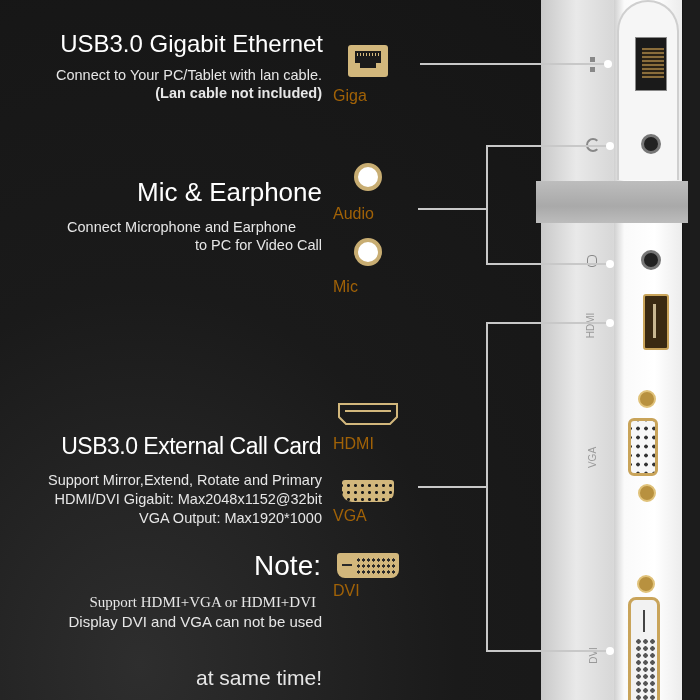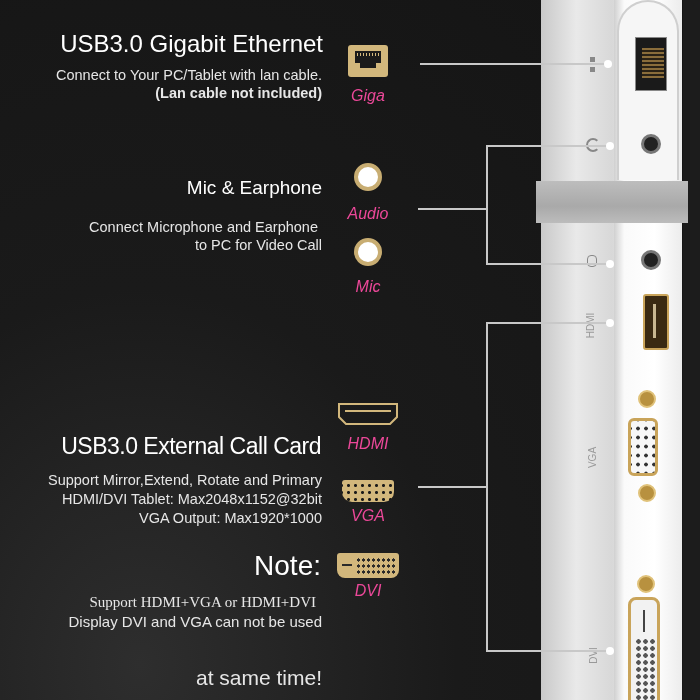--- a/index.html
+++ b/index.html
@@ -9,7 +9,7 @@
   .abs { position:absolute; }
   .title { color:#fff; font-size:24px; text-align:right; white-space:nowrap; }
   .sub { color:#e6e6e6; font-size:14.5px; text-align:right; line-height:18px; white-space:nowrap; }
-  .iconlabel { color:#ec4899; font-size:16px; text-align:center; width:70px;font-style:italic; }
+  .iconlabel { color:#a16207; font-size:16px; text-align:left; width:70px; }
   .line { background:#c8c8c8; position:absolute; }
   .dot { position:absolute; width:8px; height:8px; border-radius:50%; background:#fff; }
   

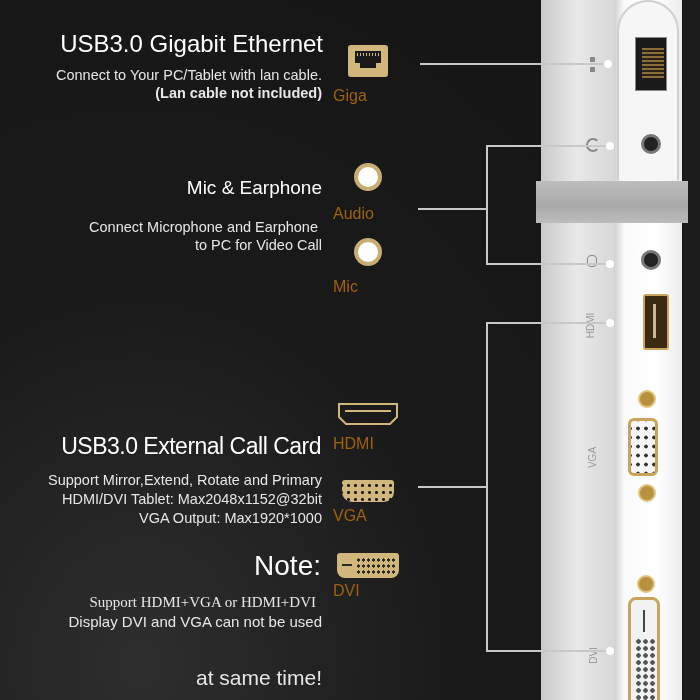--- a/index.html
+++ b/index.html
@@ -95,7 +95,7 @@
 </div>
 <div class="abs iconlabel" style="left:333px;top:87px;">Giga</div>
 
-<div class="abs title" style="right:378px;top:177px;font-size:19px;">Mic &amp; Earphone</div>
+<div class="abs title" style="right:378px;top:177px;font-size:26px;">Mic &amp; Earphone</div>
 <div class="abs sub" style="right:382px;top:218px;margin-left:24px;">Connect Microphone and Earphone</div>
 <div class="abs sub" style="right:378px;top:236px;">to PC for Video Call</div>
 <div class="abs" style="left:354px;top:163px;width:28px;height:28px;border-radius:50%;background:#fff;border:4px solid #c8ad72;box-sizing:border-box;"></div>

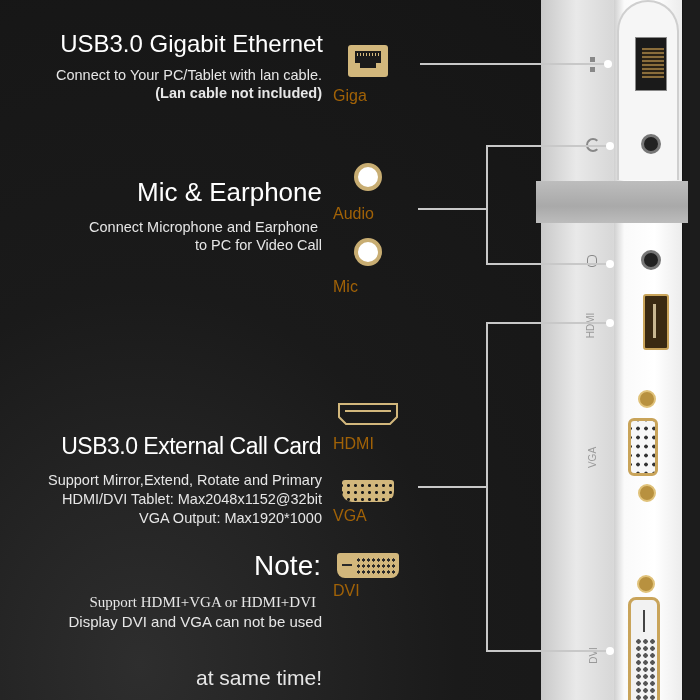--- a/index.html
+++ b/index.html
@@ -96,7 +96,7 @@
 <div class="abs iconlabel" style="left:333px;top:87px;">Giga</div>
 
 <div class="abs title" style="right:378px;top:177px;font-size:26px;">Mic &amp; Earphone</div>
-<div class="abs sub" style="right:382px;top:218px;margin-left:24px;">Connect Microphone and Earphone</div>
+<div class="abs sub" style="right:404px;top:218px;margin-left:24px;">Connect Microphone and Earphone</div>
 <div class="abs sub" style="right:378px;top:236px;">to PC for Video Call</div>
 <div class="abs" style="left:354px;top:163px;width:28px;height:28px;border-radius:50%;background:#fff;border:4px solid #c8ad72;box-sizing:border-box;"></div>
 <div class="abs iconlabel" style="left:333px;top:205px;">Audio</div>

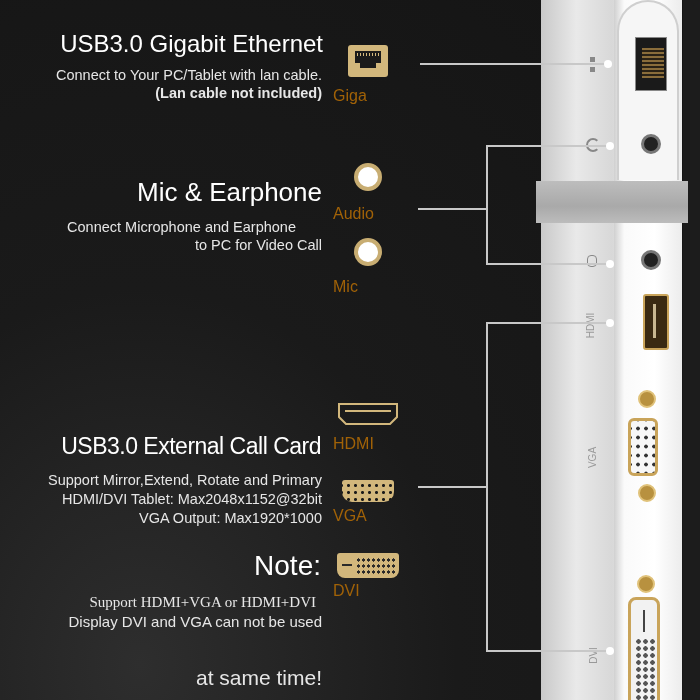--- a/index.html
+++ b/index.html
@@ -105,7 +105,7 @@
 
 <div class="abs title" style="right:379px;top:433px;font-size:23px;letter-spacing:-0.5px;">USB3.0 External Call Card</div>
 <div class="abs sub" style="right:378px;top:471px;">Support Mirror,Extend, Rotate and Primary</div>
-<div class="abs sub" style="right:378px;top:490px;">HDMI/DVI Tablet: Max2048x1152@32bit</div>
+<div class="abs sub" style="right:378px;top:490px;">HDMI/DVI Gigabit: Max2048x1152@32bit</div>
 <div class="abs sub" style="right:378px;top:509px;">VGA Output: Max1920*1000</div>
 <div class="abs" style="left:338px;top:403px;width:58px;height:22px;">
   <svg width="60" height="24" viewBox="0 0 60 24">

